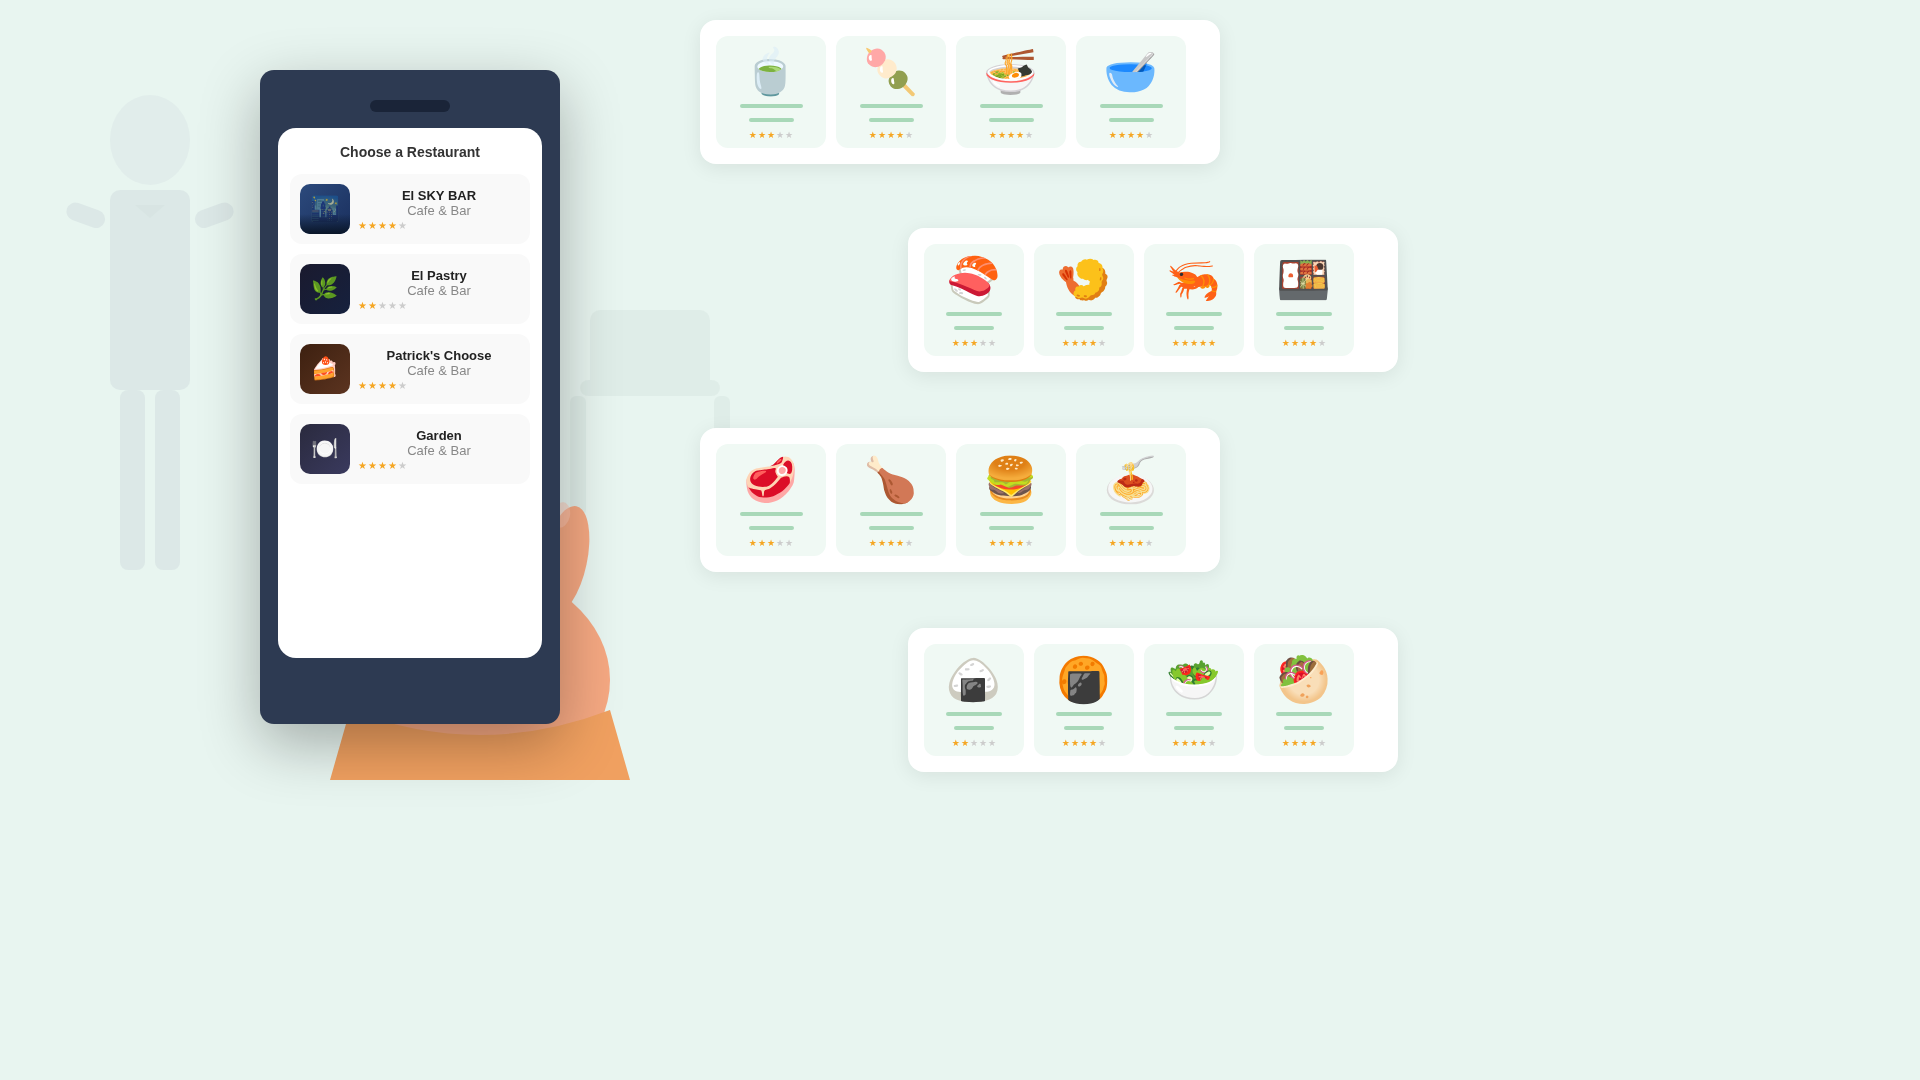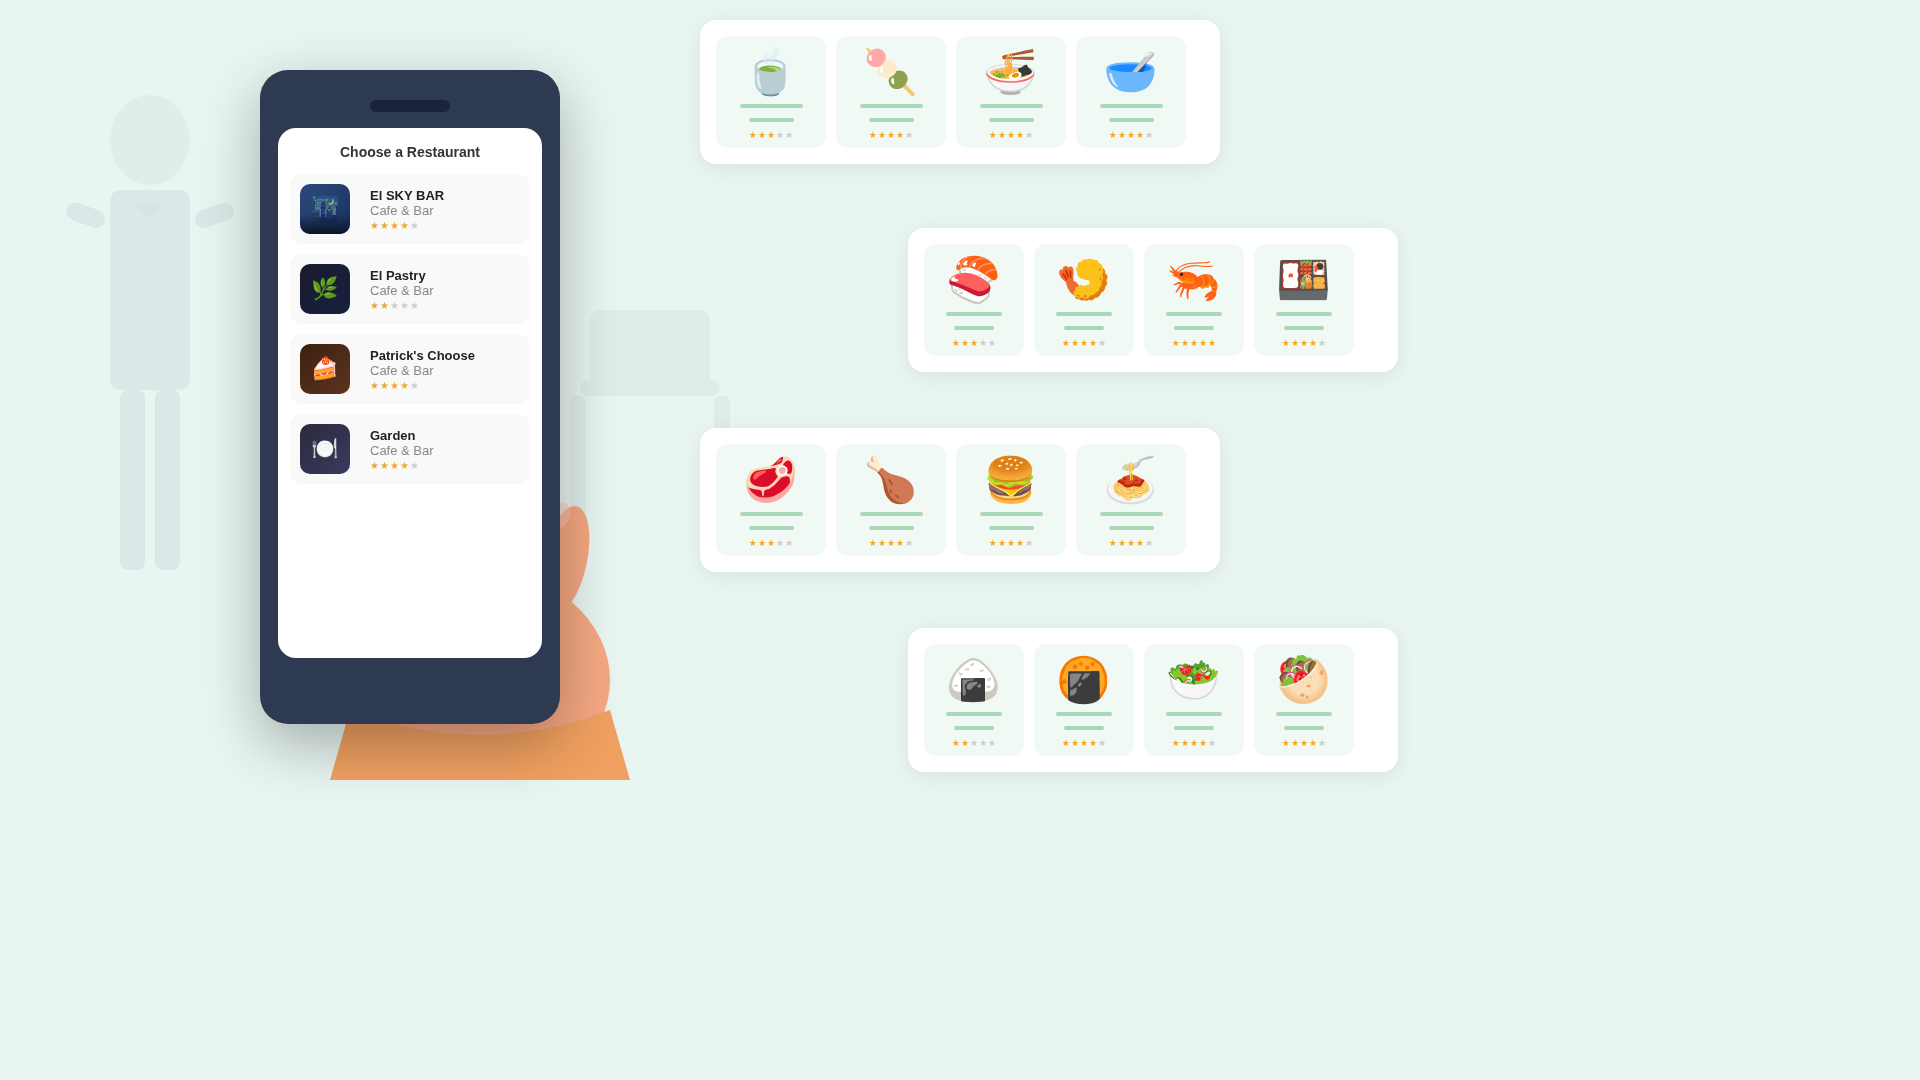--- a/index.html
+++ b/index.html
@@ -24,7 +24,7 @@
 
     .phone-body {
       background: #2d3a52;
-      border-radius: 28px;
+      border-radius: 14px;
       width: 300px;
       height: 654px;
       position: absolute;

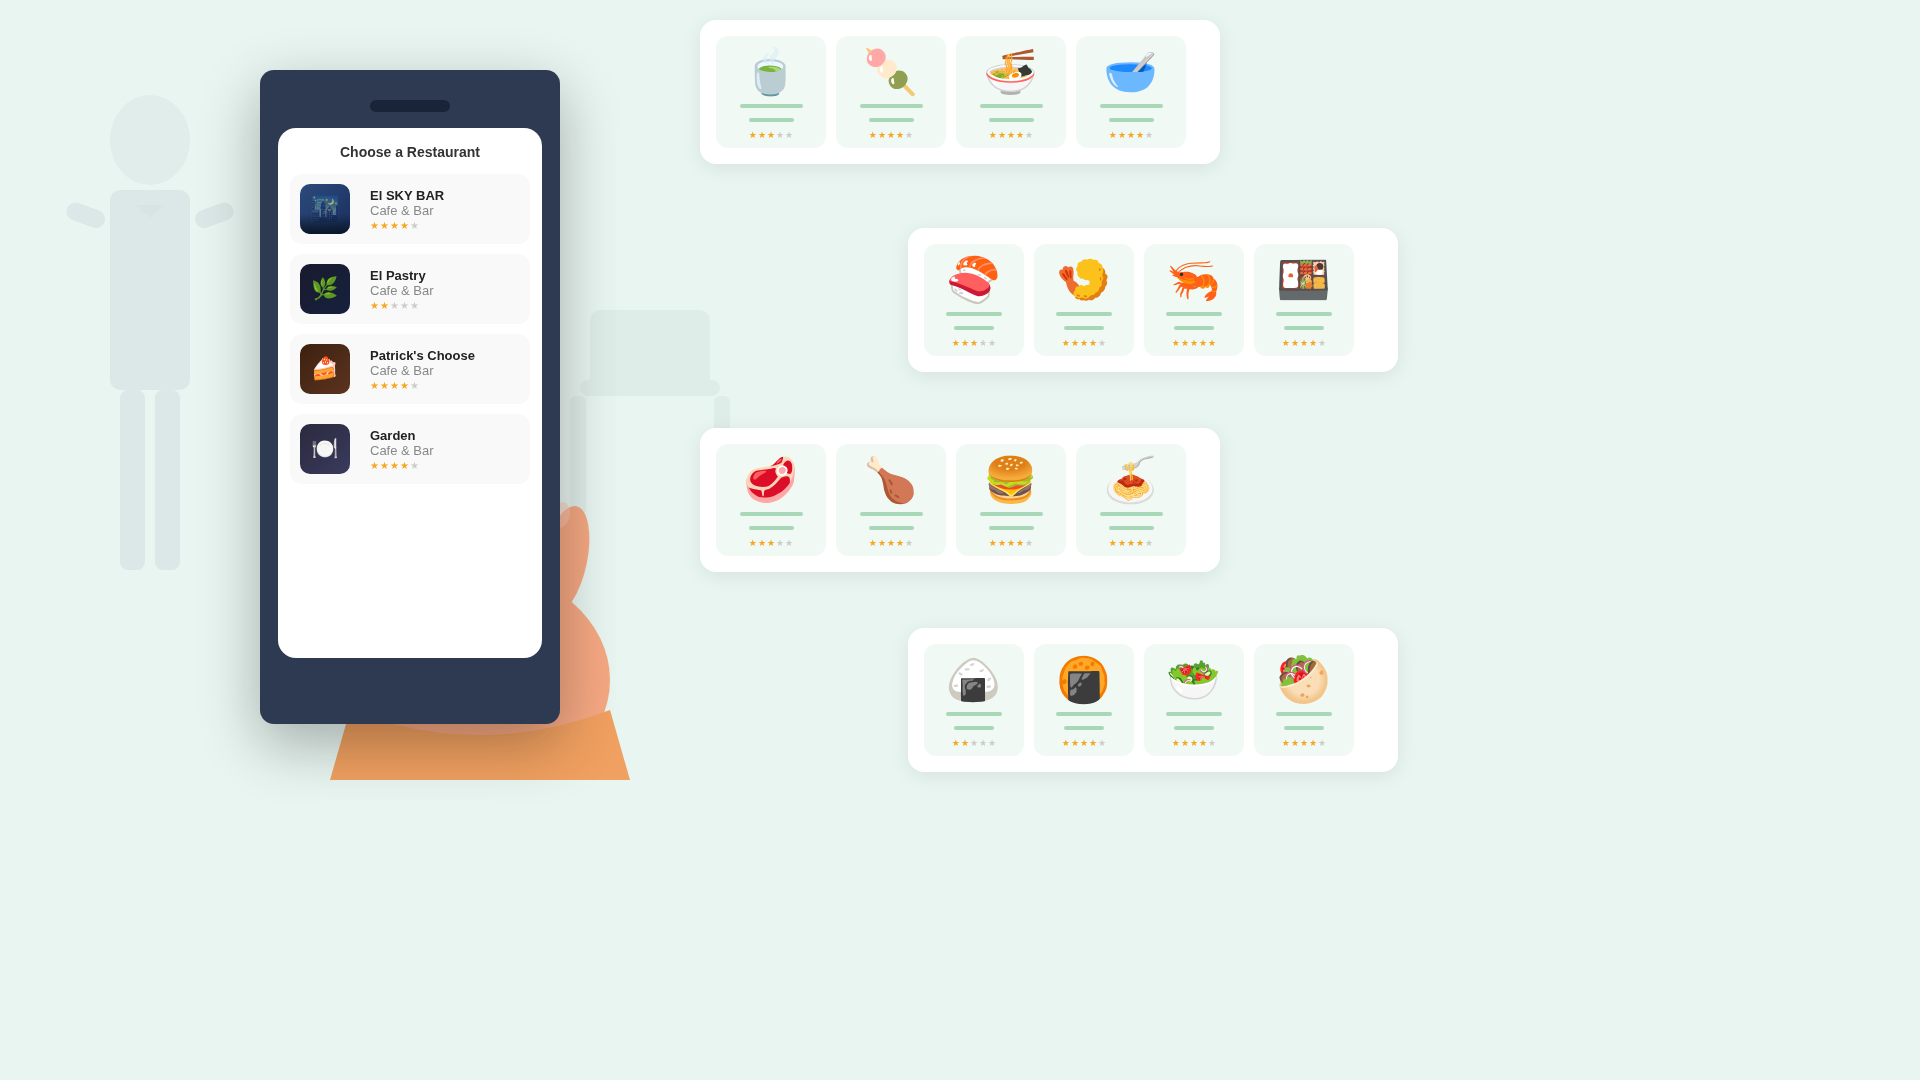--- a/index.html
+++ b/index.html
@@ -61,11 +61,12 @@
     .restaurant-item {
       display: flex;
       align-items: center;
-      gap: 20px;
+      gap: 8px;
       padding: 10px;
       background: #f9f9f9;
       border-radius: 12px;
       margin-bottom: 10px;
+      text-align: center;
     }
 
     .restaurant-thumb {

